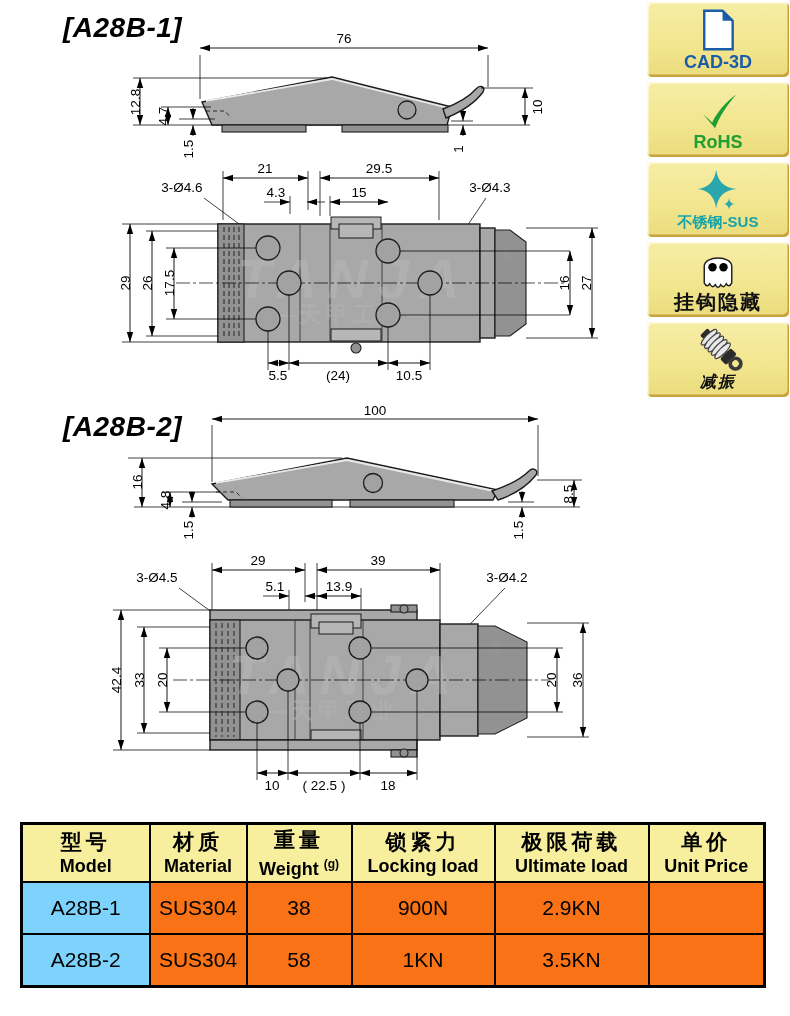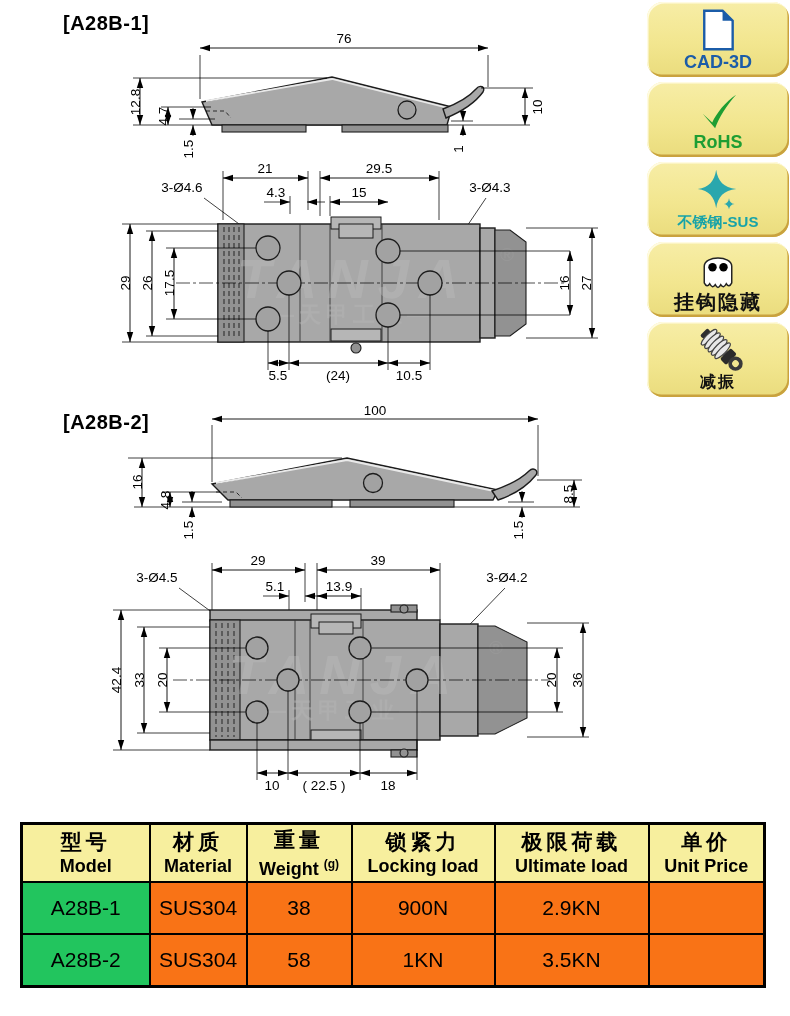--- a/index.html
+++ b/index.html
@@ -5,7 +5,7 @@
   html,body{margin:0;padding:0;background:#fff;}
   #page{position:relative;width:790px;height:1016px;background:#fff;overflow:hidden;
         font-family:"Liberation Sans",sans-serif;}
-  .model-label{position:absolute;font-size:20px;font-weight:600;color:#000;letter-spacing:0.5px;}
+  .model-label{position:absolute;font-size:28px;font-weight:600;color:#000;letter-spacing:0.5px;font-style:italic;}
   svg{position:absolute;overflow:visible;}
   .dim{stroke:#000;stroke-width:0.9;fill:none;}
   .ext{stroke:#000;stroke-width:0.75;fill:none;}

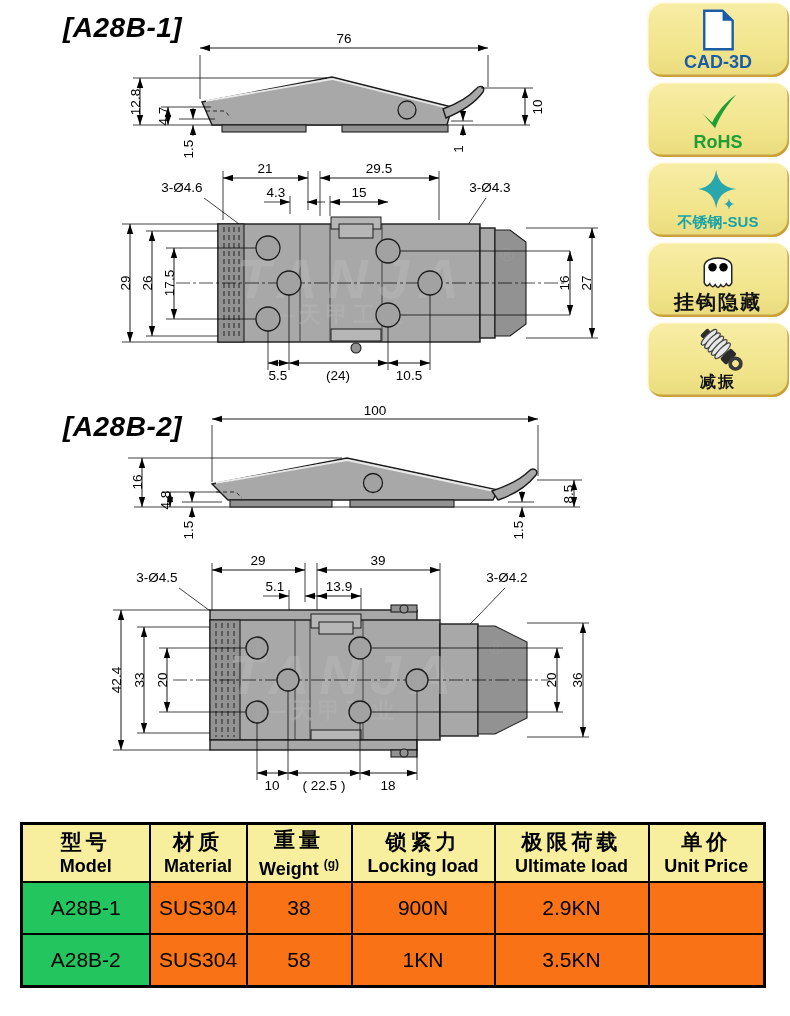--- a/index.html
+++ b/index.html
@@ -23,7 +23,7 @@
   .reg{font-family:"Liberation Sans",sans-serif;font-weight:bold;font-size:19px;fill:#9a9a9a;opacity:0.7;}
   
   #badges{position:absolute;left:647px;top:2px;width:142px;}
-  .badge{position:relative;height:75px;margin-bottom:5px;border-radius:16px;
+  .badge{position:relative;height:75px;margin-bottom:5px;border-radius:5px;
          background:linear-gradient(180deg,#f7eda6 0%,#f2e68f 55%,#eadc7d 100%);
          box-shadow:inset 1.5px 1.5px 0 #fffbe2, inset -1.5px -2.5px 0 #c9a23e;
          display:flex;flex-direction:column;align-items:center;justify-content:center;}

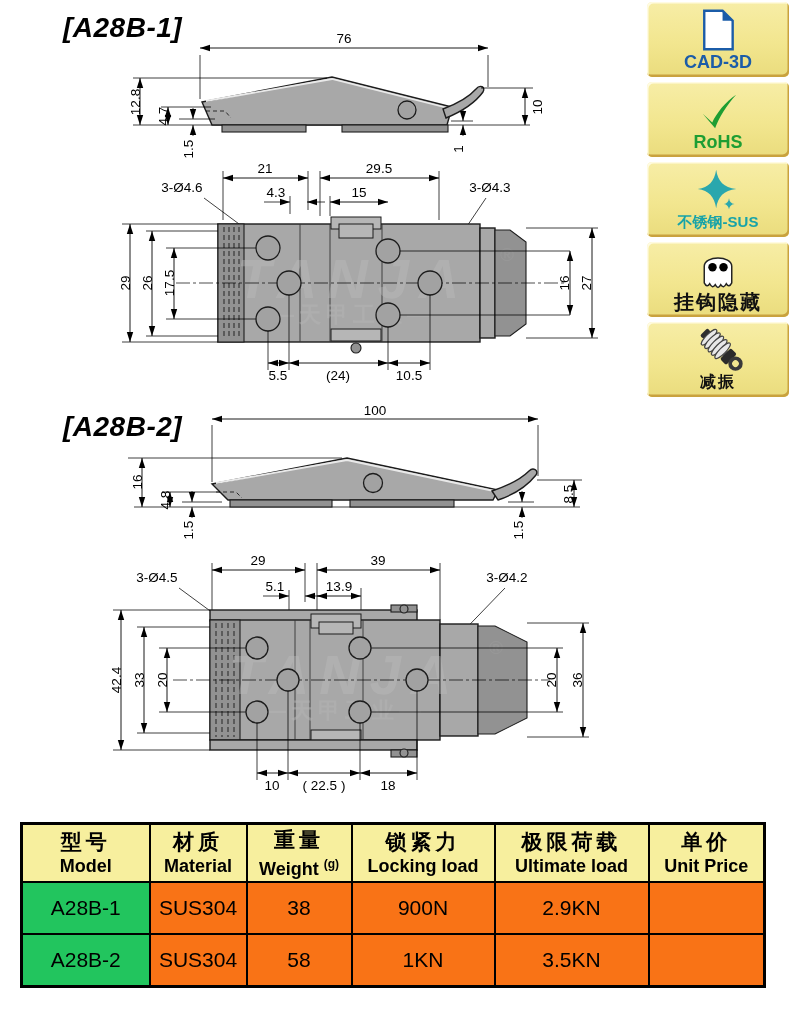--- a/index.html
+++ b/index.html
@@ -355,7 +355,7 @@
           </g>
         </svg>
       </div>
-      <div class="blabel" style="color:#111;font-size:16px;letter-spacing:2px;">减振</div>
+      <div class="blabel" style="color:#111;font-size:16px;letter-spacing:2px;font-style:italic;">减振</div>
     </div>
   </div>
 

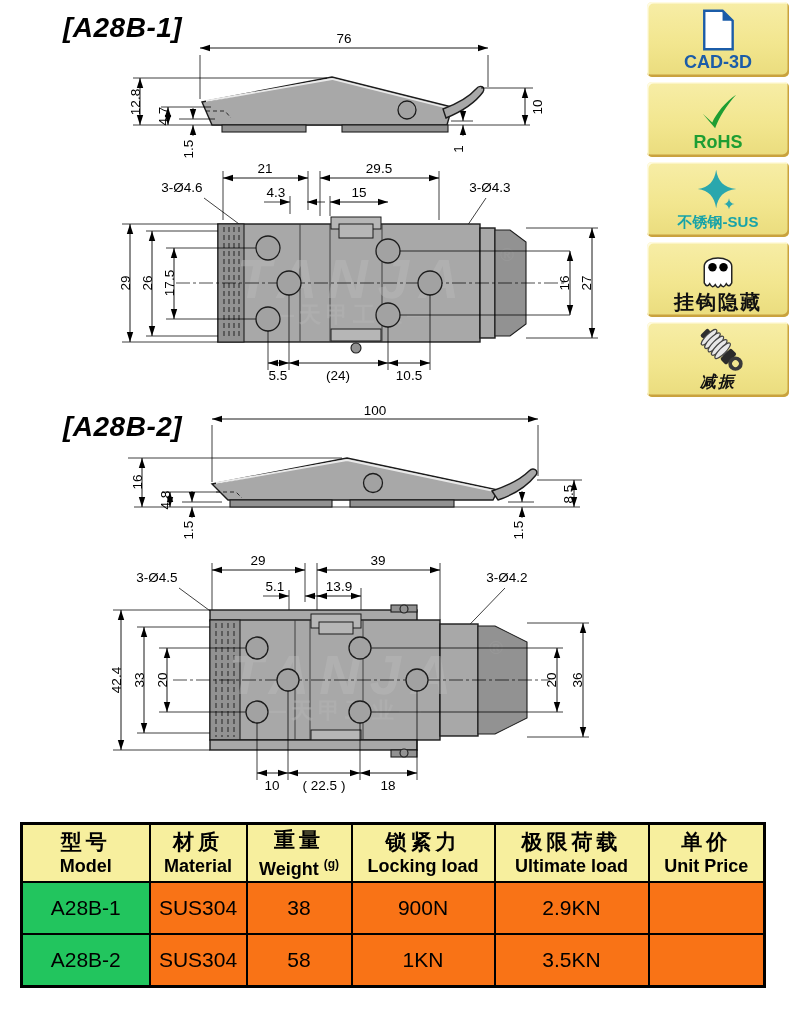--- a/index.html
+++ b/index.html
@@ -39,7 +39,7 @@
   #spec-table .en{font-size:18px;line-height:22px;letter-spacing:0;}
   #spec-table .en sup{font-size:12px;}
   #spec-table td{height:50px;font-size:21px;background:#f97316;}
-  #spec-table td.model{background:#22c55e;}
+  #spec-table td.model{background:#7dd3fc;}
 </style>
 </head>
 <body>

